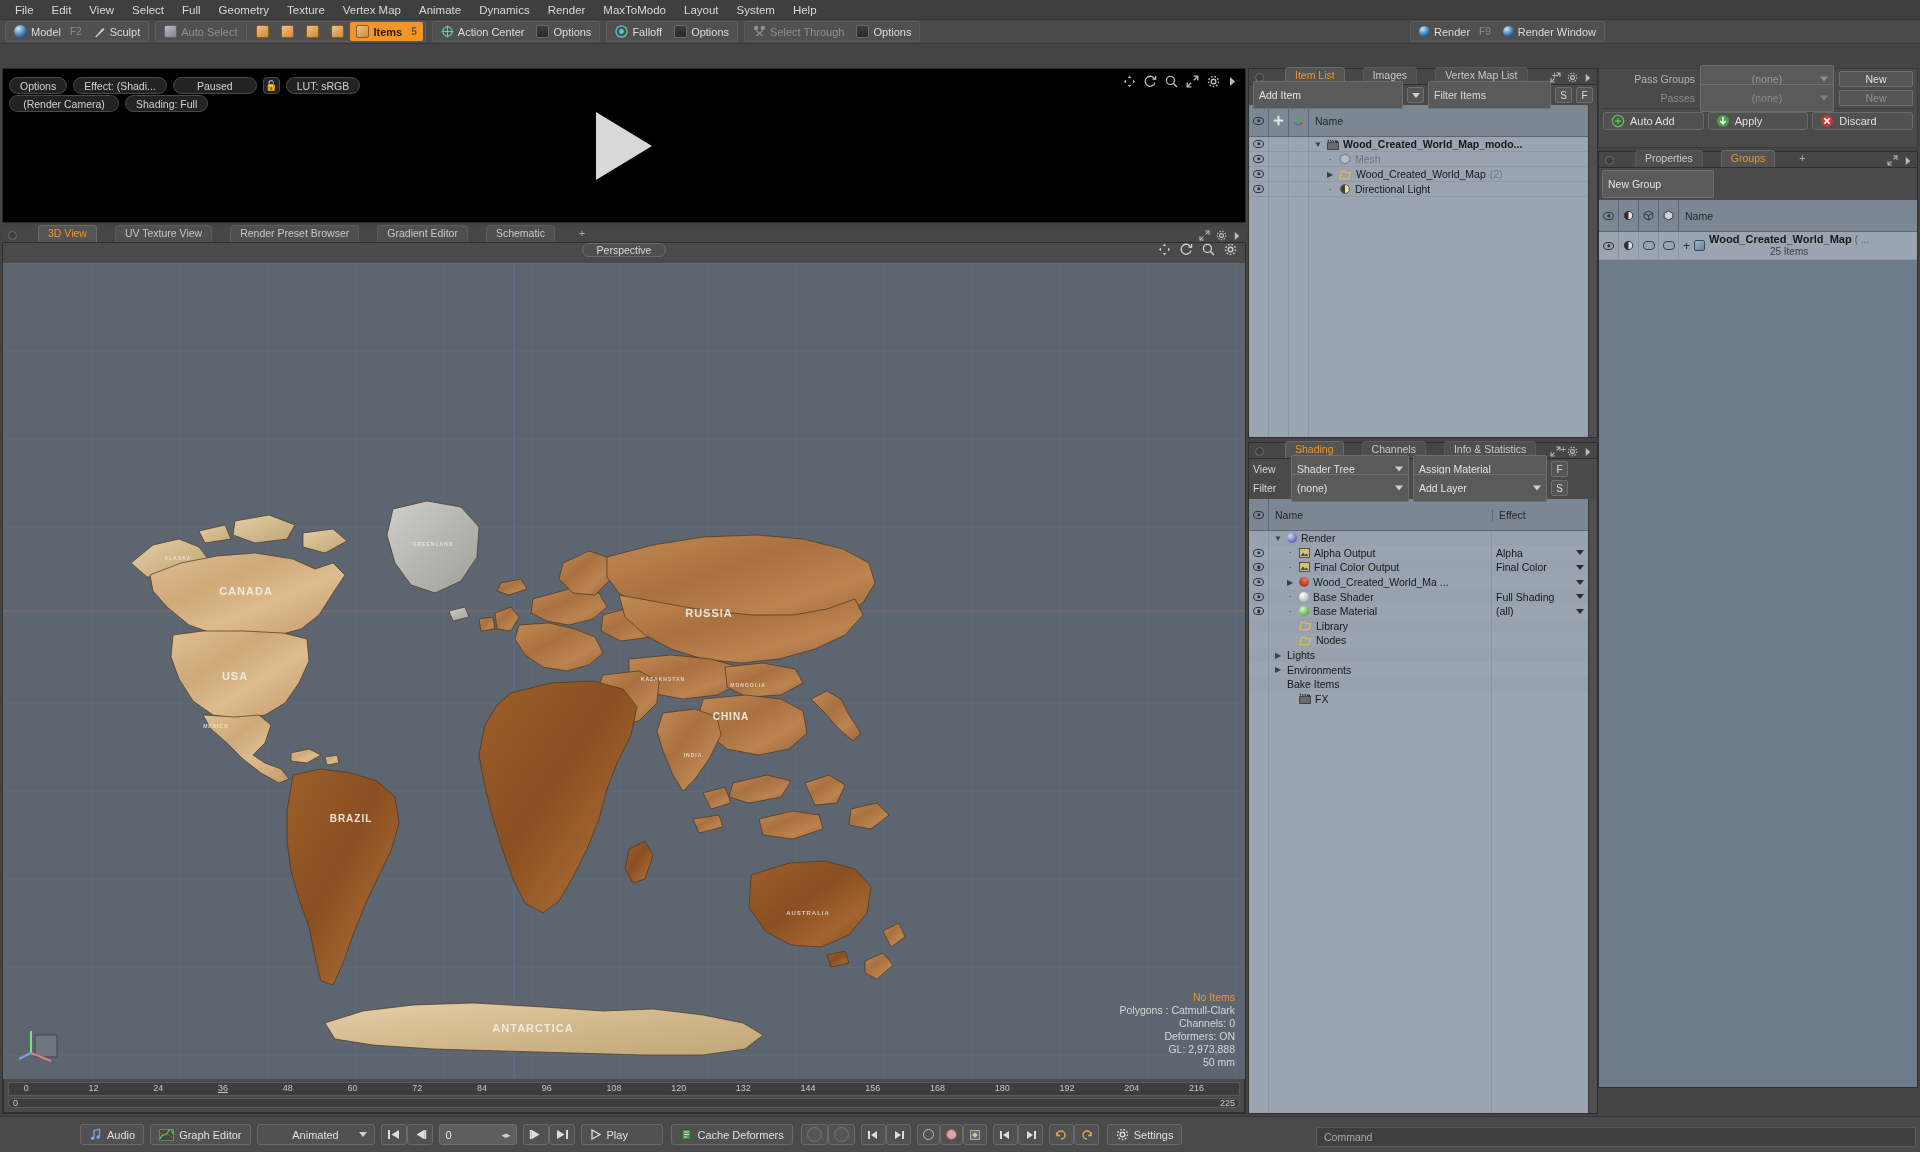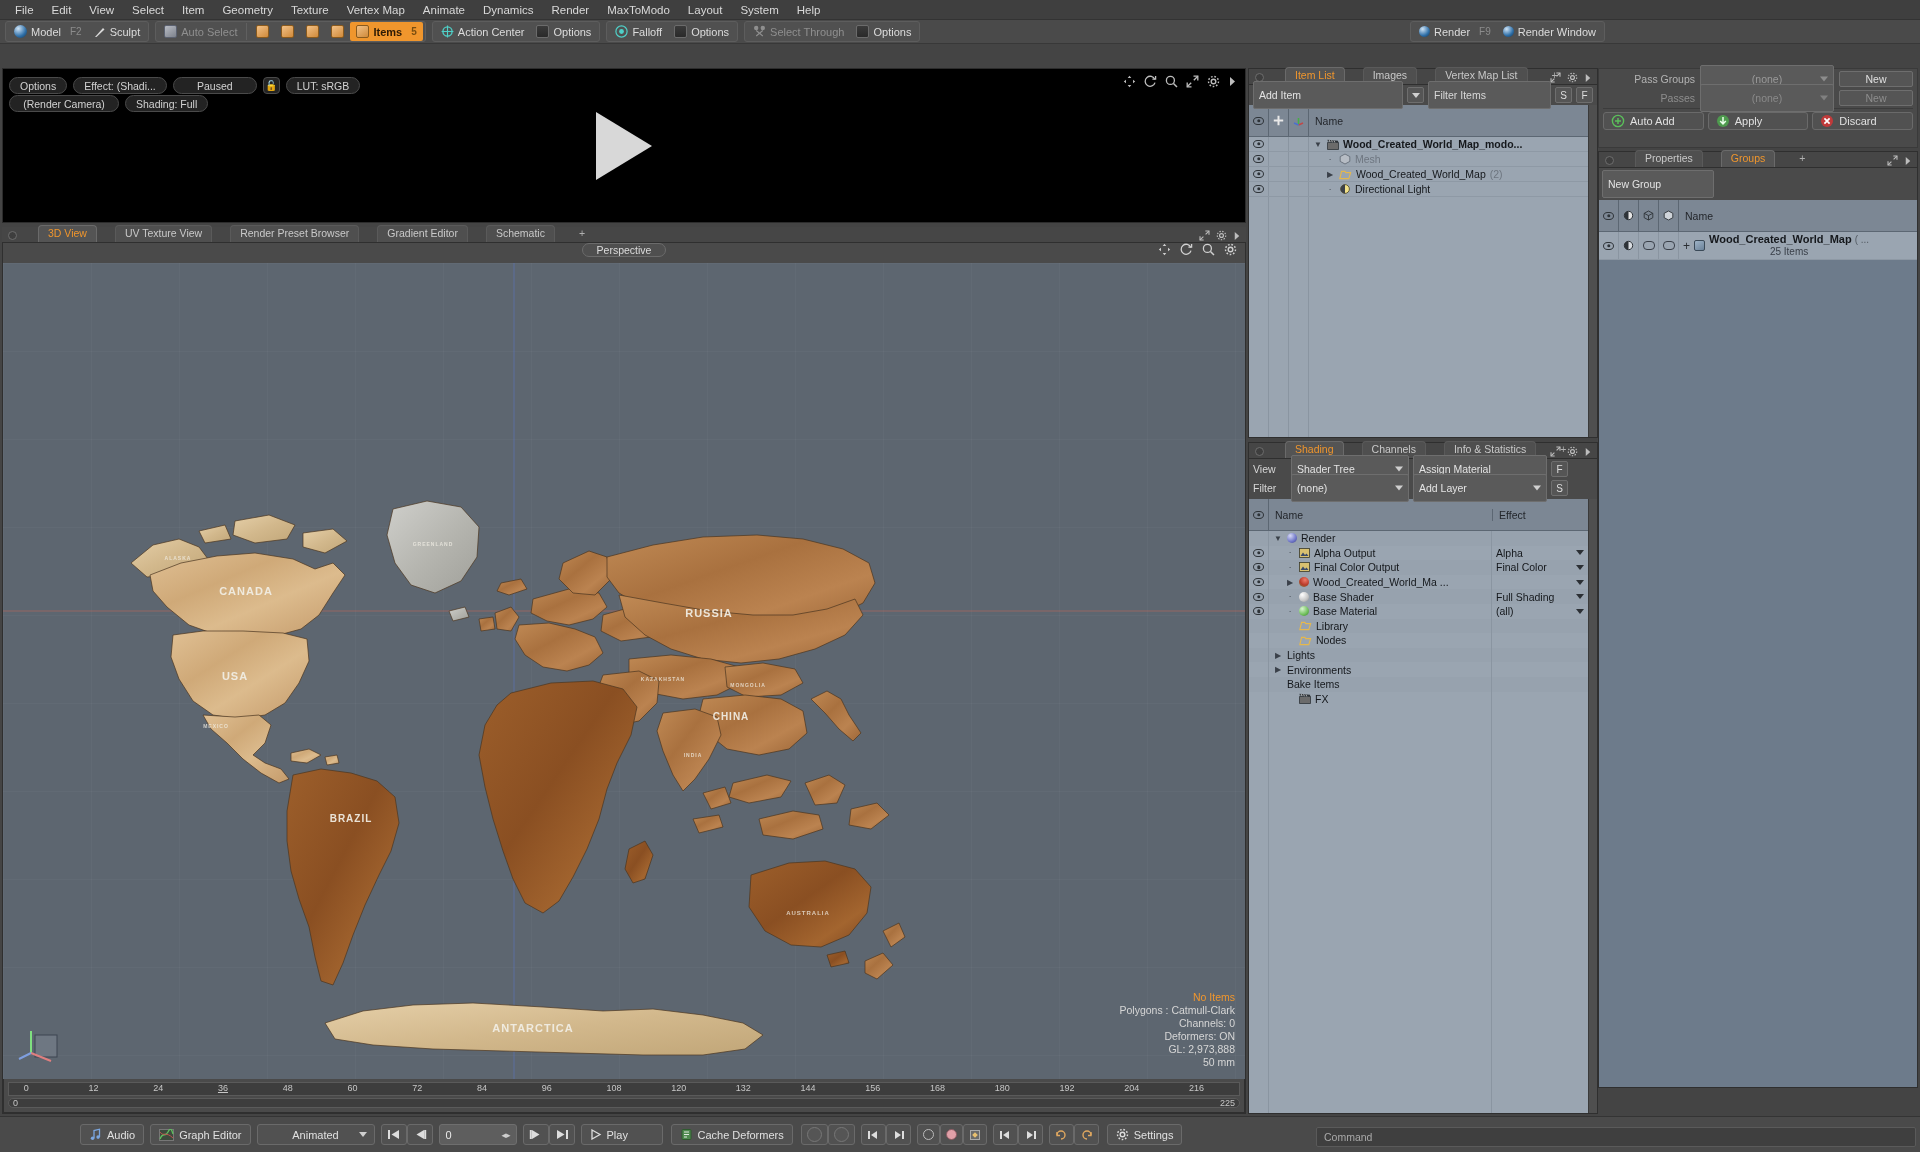--- a/index.html
+++ b/index.html
@@ -188,7 +188,7 @@
     <div class="mi">Edit</div>
     <div class="mi">View</div>
     <div class="mi">Select</div>
-    <div class="mi">Item</div>
+    <div class="mi">Full</div>
     <div class="mi">Geometry</div>
     <div class="mi">Texture</div>
     <div class="mi">Vertex Map</div>

